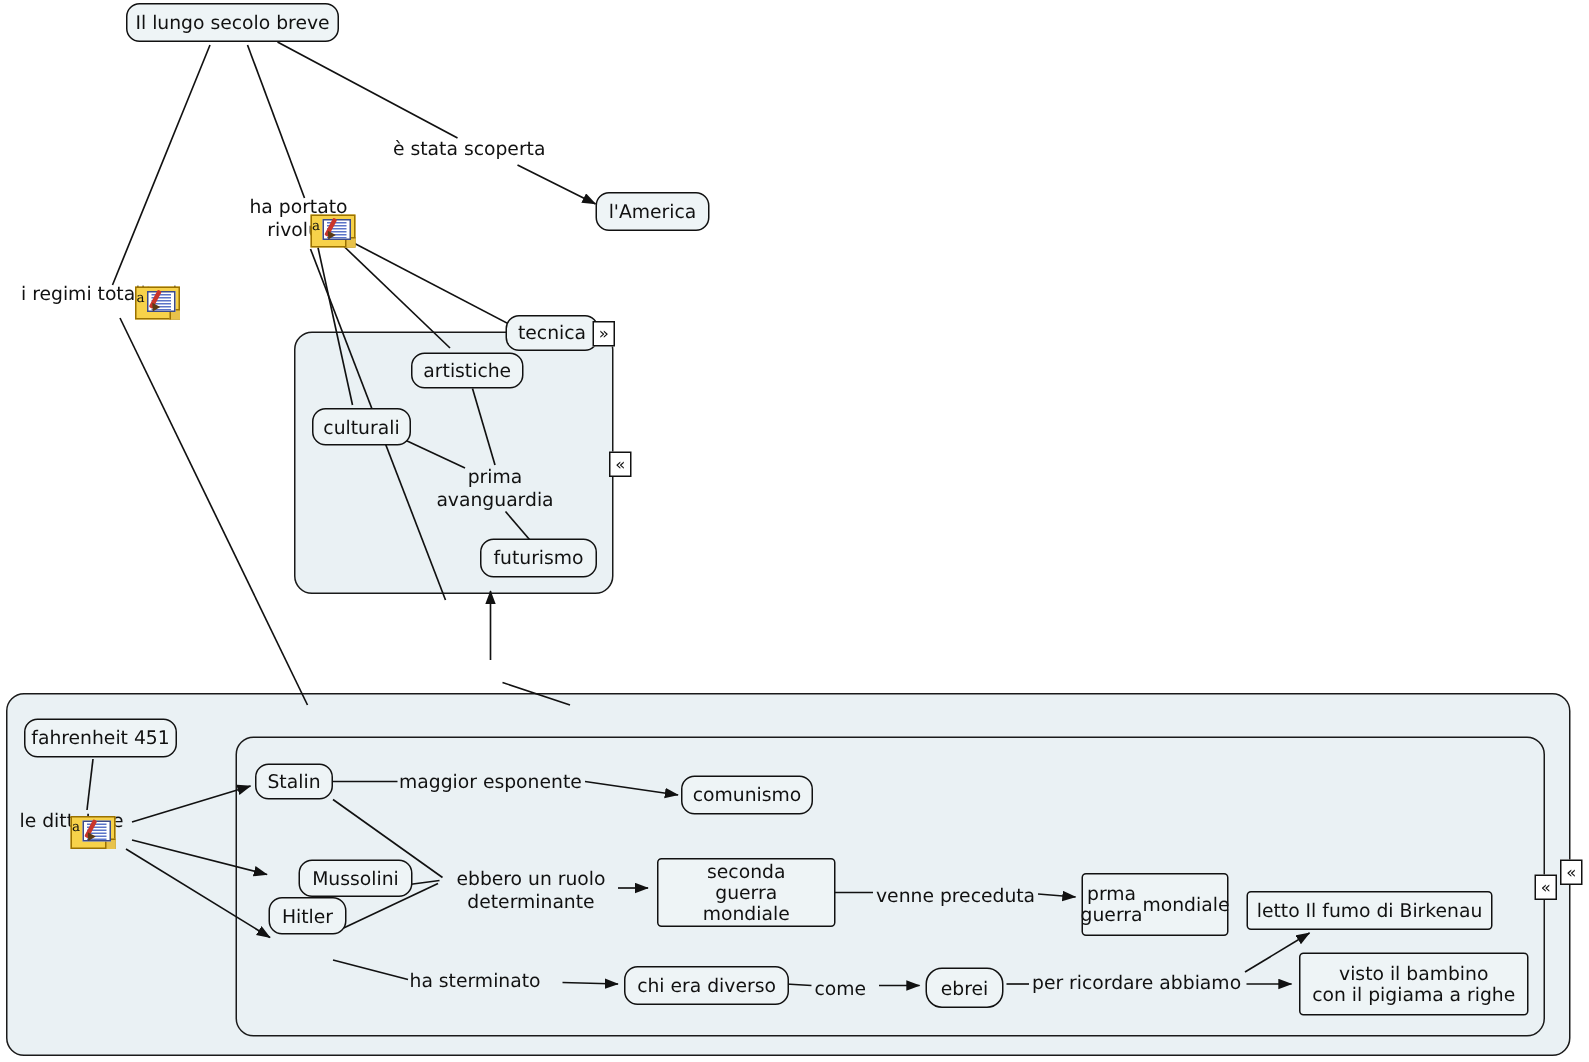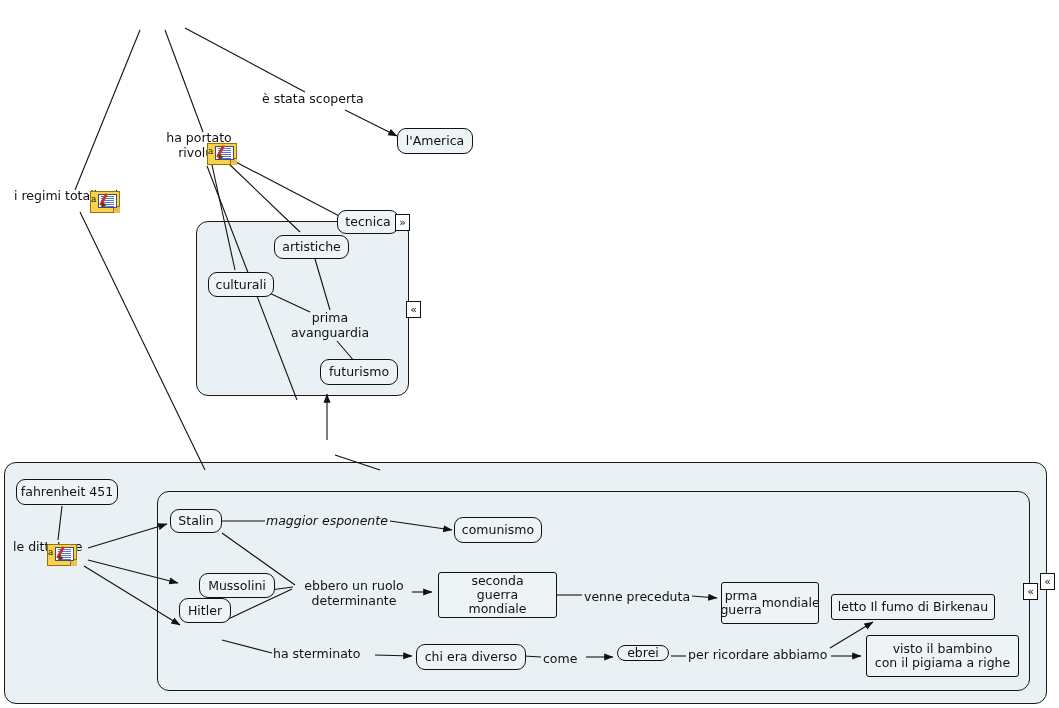--- a/index.html
+++ b/index.html
@@ -237,6 +237,9 @@
     </g>
   </svg>
 
+  <div class="node" style="left:84px; top:2px; width:142px; height:26px;">
+    <span>Il lungo secolo breve</span>
+  </div>
 
   <div class="node" style="left:397px; top:128px; width:76px; height:26px;">
     <span>l'America</span>

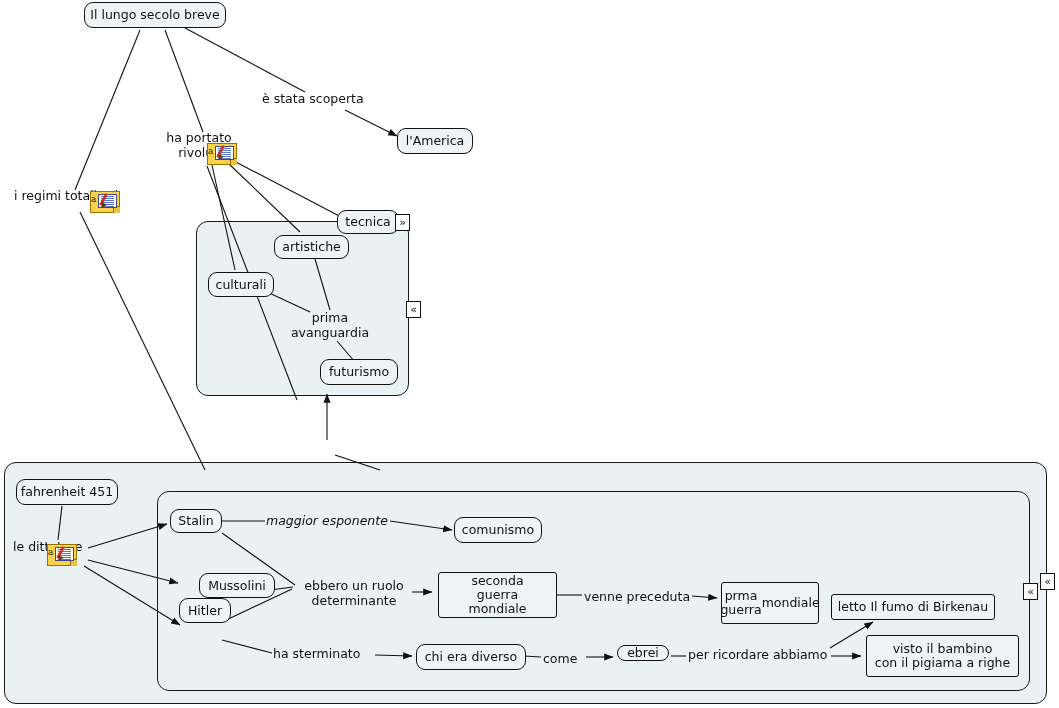--- a/index.html
+++ b/index.html
@@ -345,7 +345,7 @@
     <span>le dittature</span>
   </div>
 
-  <div class="label" style="left:266px; top:513px;font-style:italic;">
+  <div class="label" style="left:266px; top:513px;">
     <span>maggior esponente</span>
   </div>
 

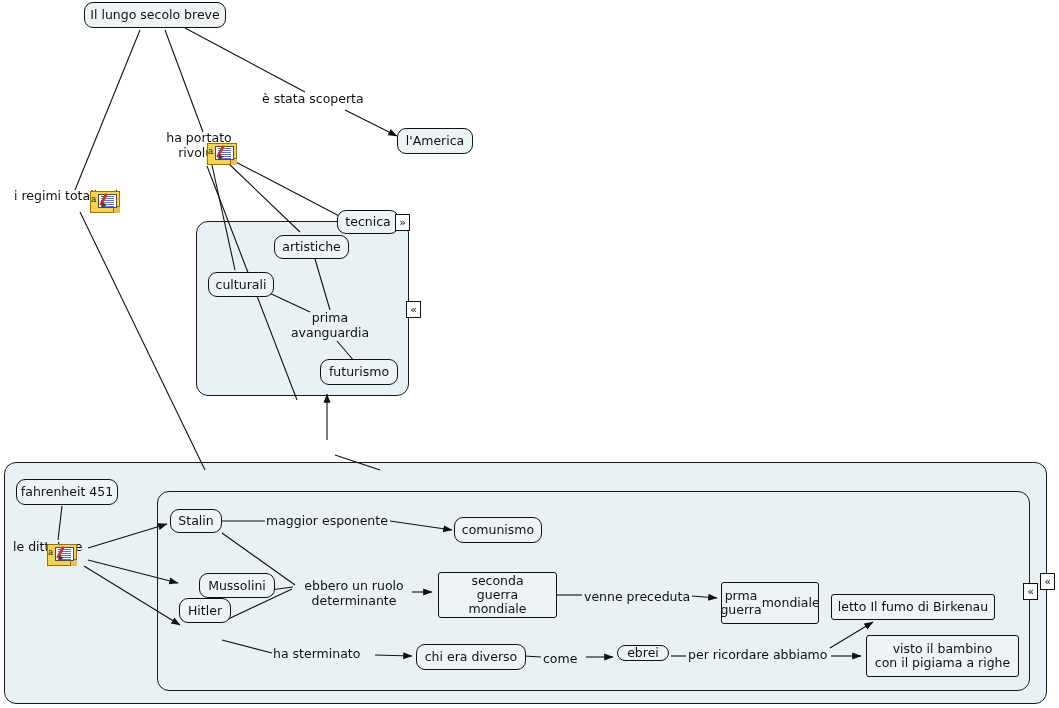--- a/index.html
+++ b/index.html
@@ -306,7 +306,7 @@
     <span>chi era diverso</span>
   </div>
 
-  <div class="node" style="left:617px; top:645px; width:52px; height:16px;border-radius:11px;">
+  <div class="node" style="left:617px; top:645px; width:52px; height:27px;border-radius:11px;">
     <span>ebrei</span>
   </div>
 

